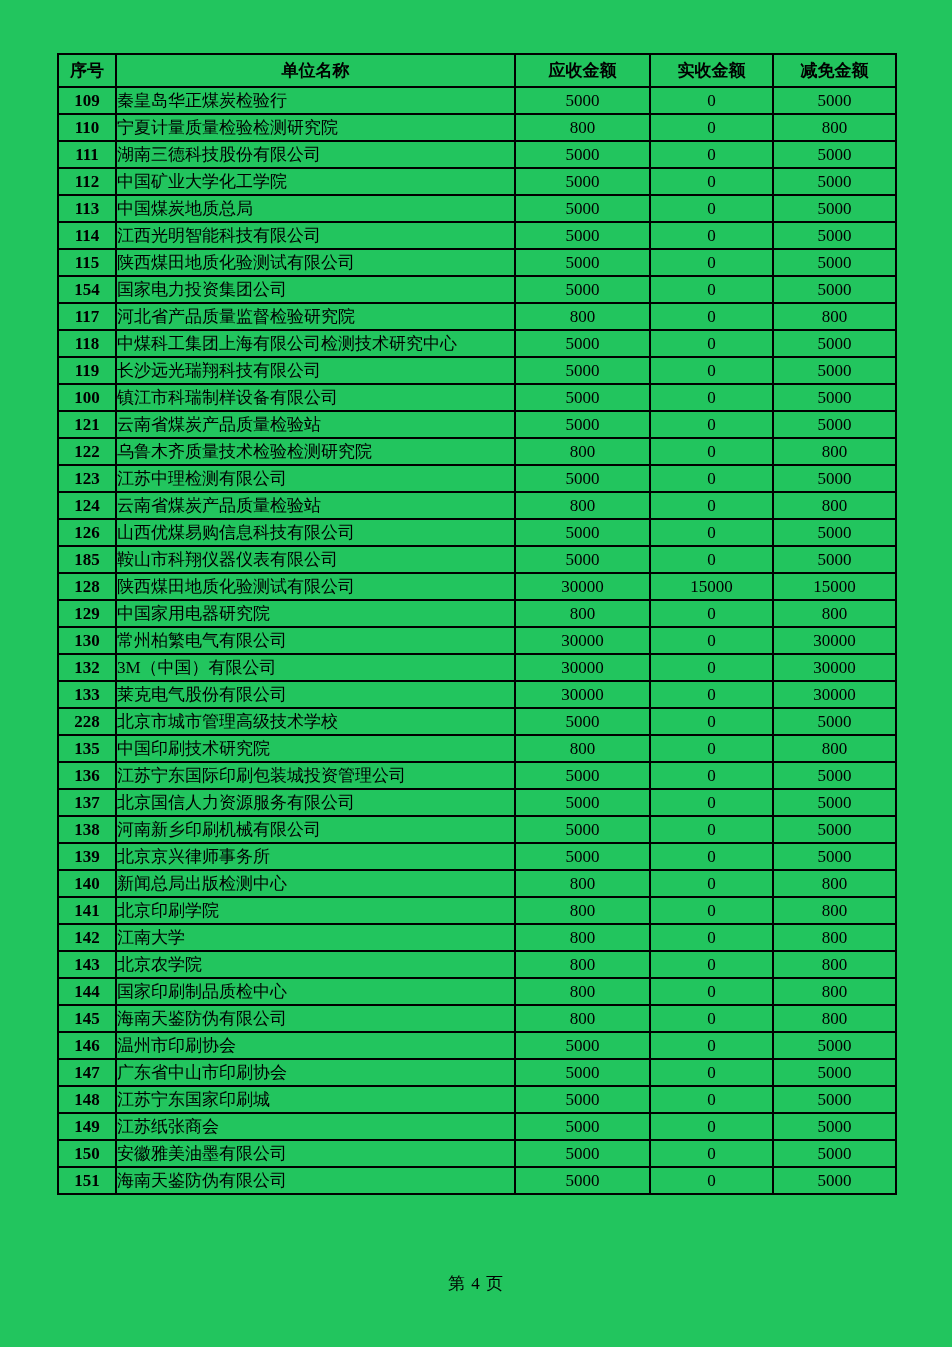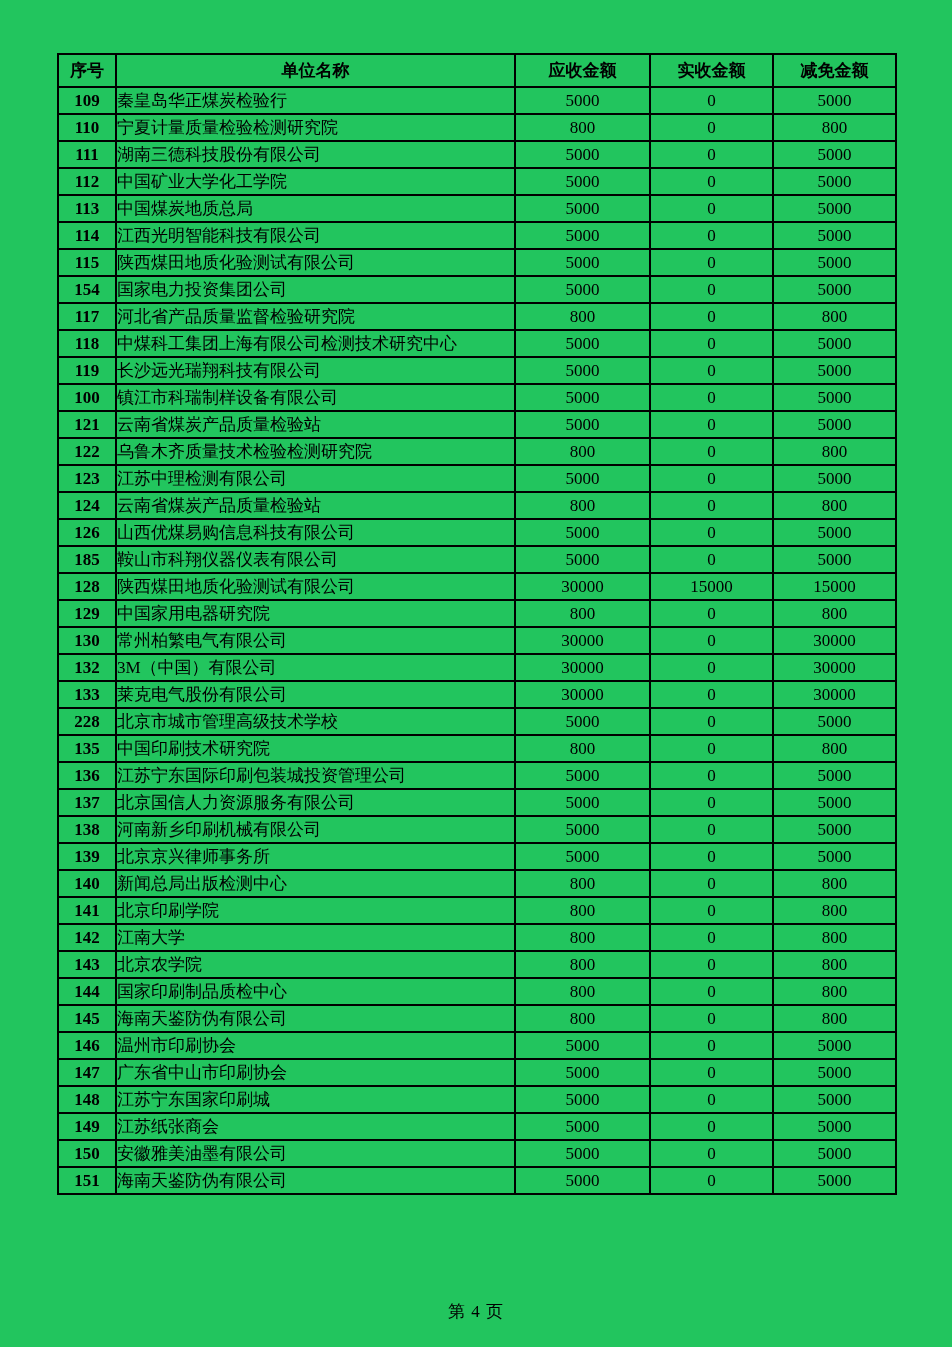--- a/index.html
+++ b/index.html
@@ -64,7 +64,6 @@
     text-align: center;
     font-size: 17px;
     letter-spacing: 1px;
-    margin-top: 28px;
   }
 </style>
 </head>

